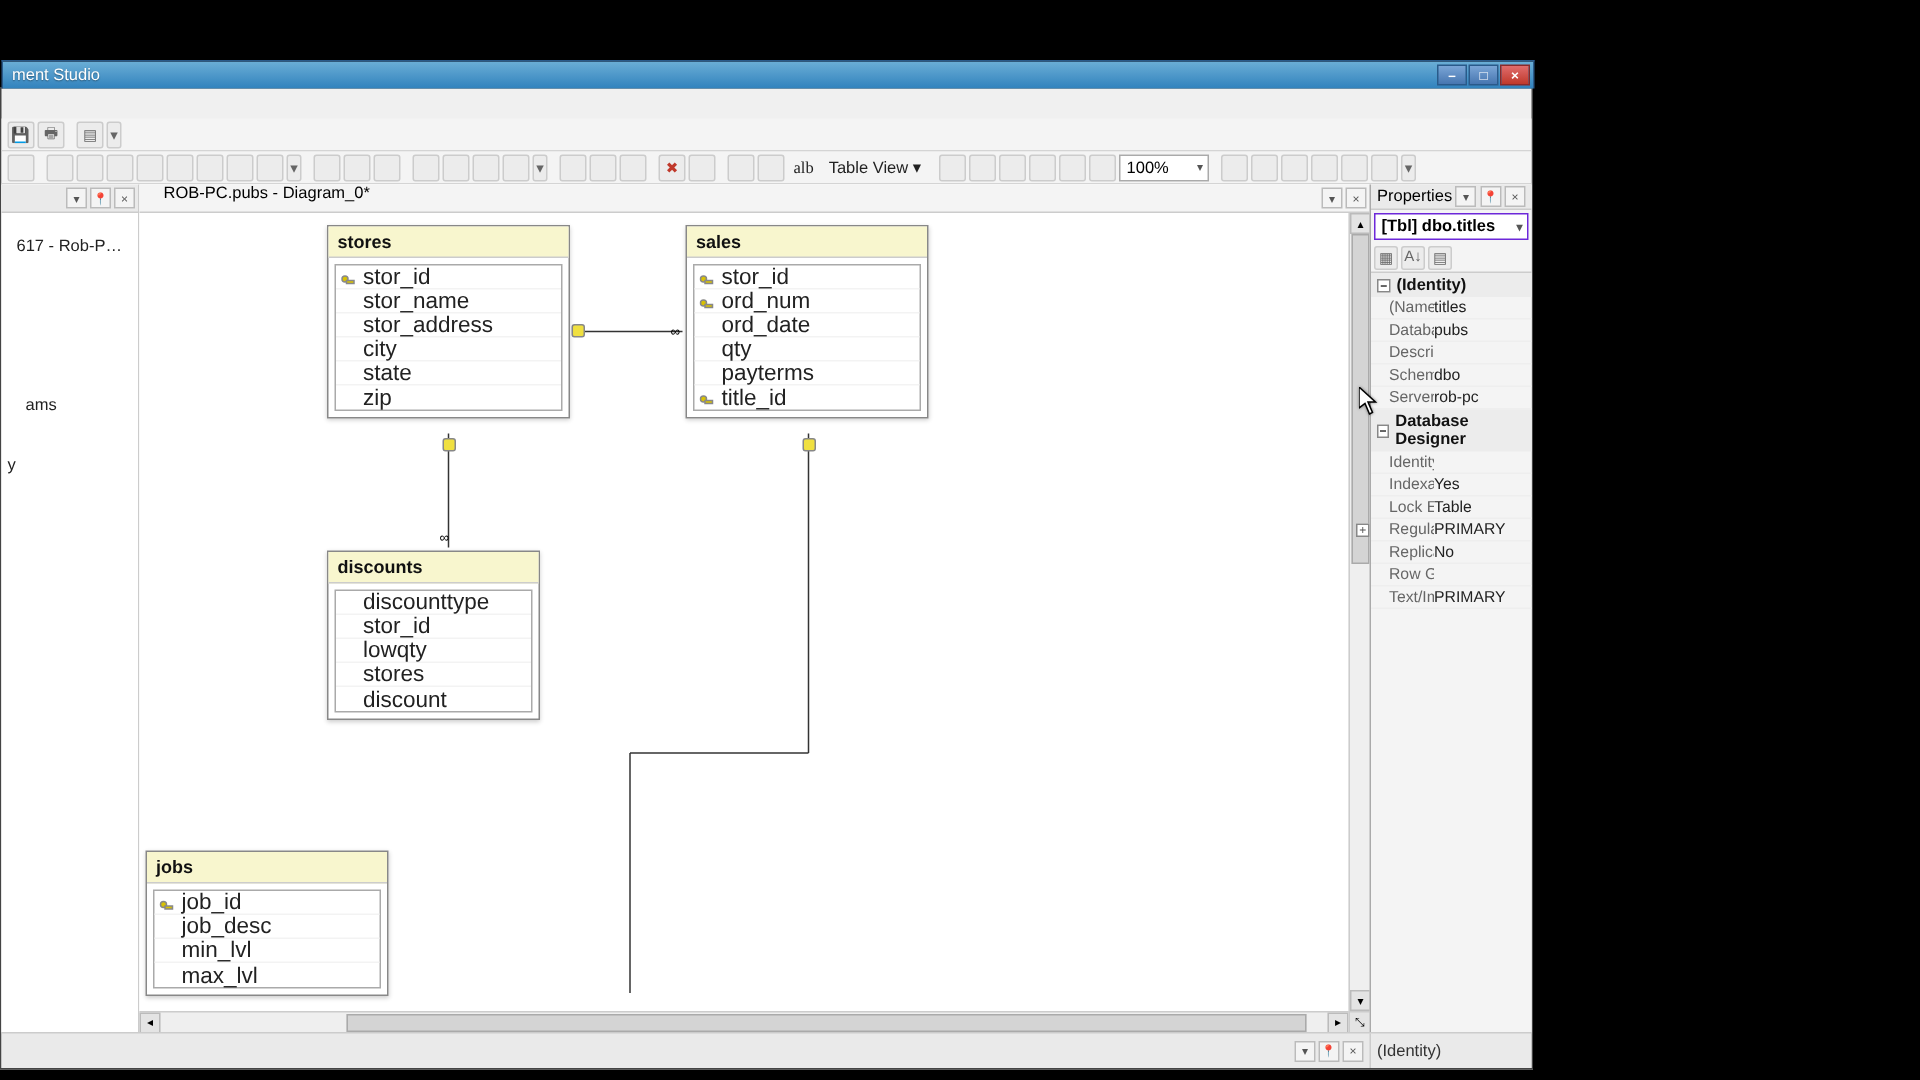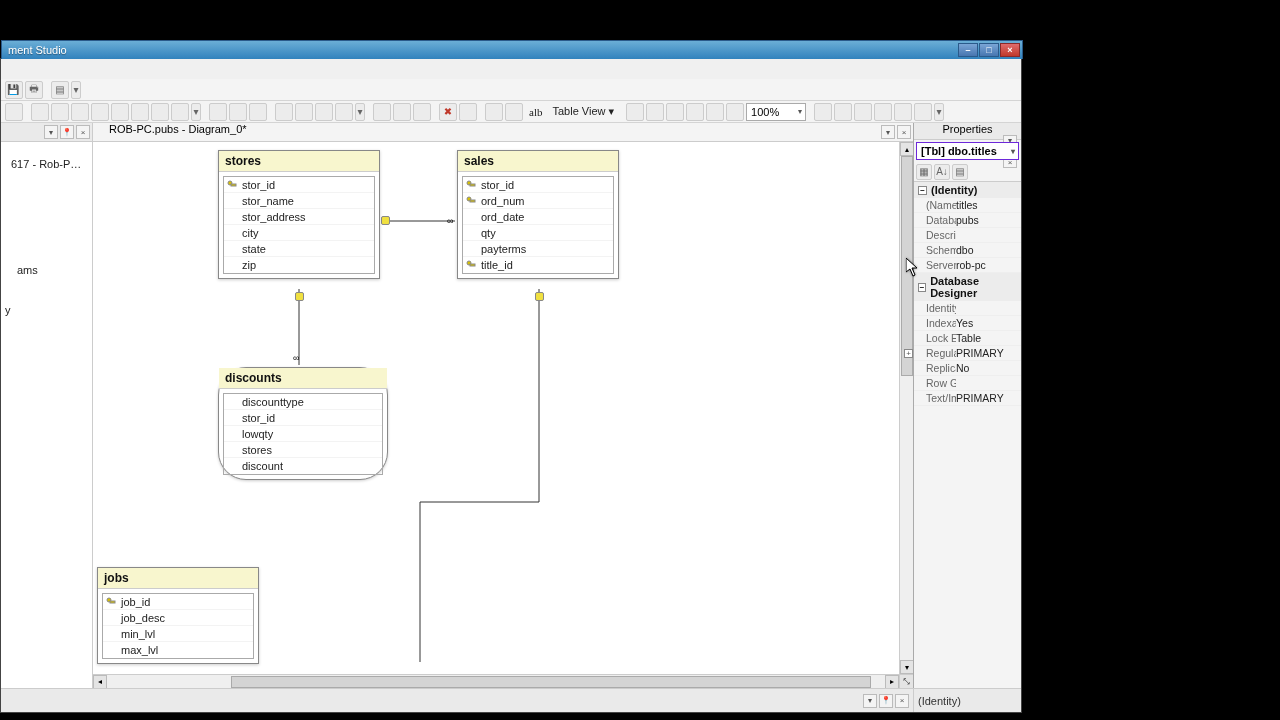--- a/index.html
+++ b/index.html
@@ -49,7 +49,7 @@
 .rel-knob { position: absolute; width: 9px; height: 9px; background: #f0e040; border: 1px solid #888; border-radius: 2px; }
 
 .props-pane { position: absolute; right: 0; top: 0; width: 108px; height: 100%; background: #f4f4f4; border-left: 1px solid #aaa; }
-.props-header { height: 17px; background: #eaeaea; border-bottom: 1px solid #ccc; display: flex; align-items: center; padding: 0 4px; font-size: 11px; position: relative; flex-direction: column; }
+.props-header { height: 17px; background: #eaeaea; border-bottom: 1px solid #ccc; display: flex; align-items: center; padding: 0 4px; font-size: 11px; position: relative; }
 .props-header .tiny-btn { margin-left: auto; }
 .props-selector { height: 18px; background: #fff; border: 1px solid #6d28d9; margin: 2px; display: flex; align-items: center; padding: 0 4px; font-size: 11px; font-weight: bold; position: relative; }
 .props-selector::after { content: "▾"; position: absolute; right: 3px; font-size: 8px; color: #555; }

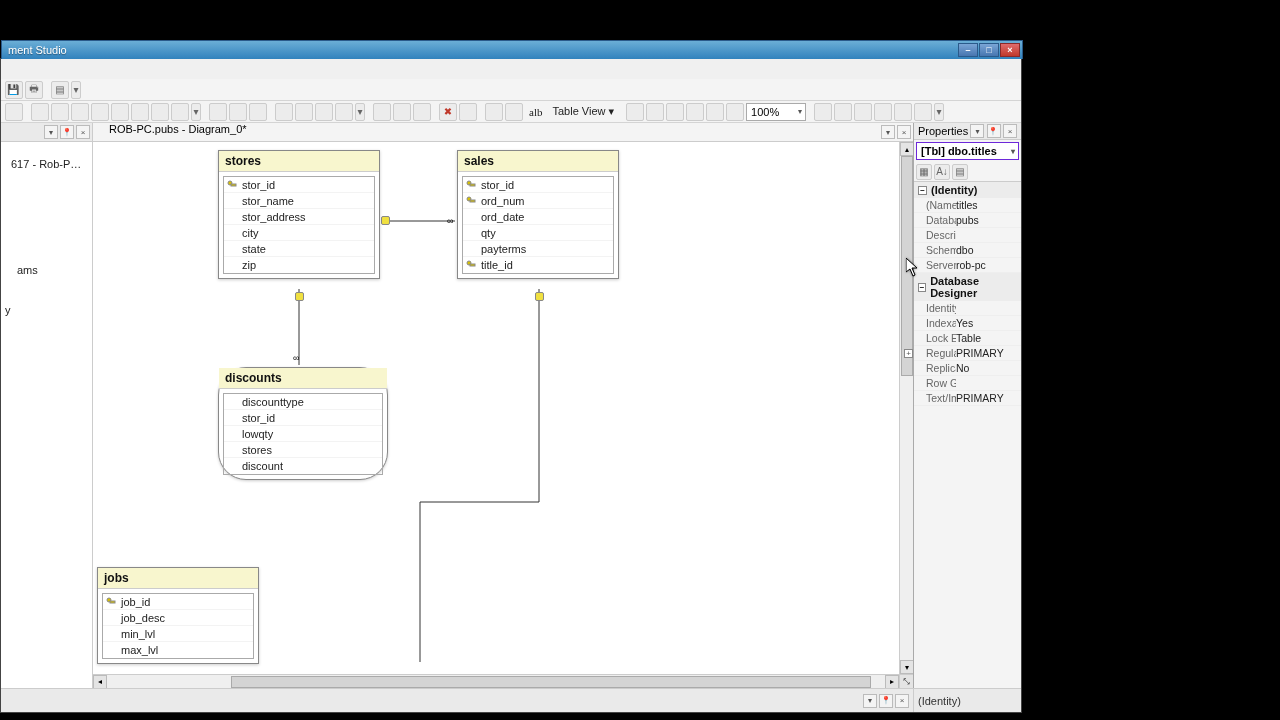--- a/index.html
+++ b/index.html
@@ -42,7 +42,7 @@
 .table-box { position: absolute; background: #fff; border: 1px solid #888; box-shadow: 0 1px 3px rgba(0,0,0,0.2); }
 .table-title { background: #f8f6ce; padding: 3px 6px; font-weight: bold; font-size: 12px; border-bottom: 1px solid #ccc; color: #111; }
 .table-cols { border: 1px solid #aaa; margin: 4px; }
-.col-row { display: flex; align-items: center; height: 16px; padding: 0 6px 0 18px; font-size: 11px; color: #222; position: relative; border-bottom: 1px solid #f3f3f3; text-align: right; }
+.col-row { display: flex; align-items: center; height: 16px; padding: 0 6px 0 18px; font-size: 15px; color: #222; position: relative; border-bottom: 1px solid #f3f3f3; text-align: right; }
 .col-row:last-child { border-bottom: none; }
 .key-icon { position: absolute; left: 3px; top: 3px; width: 10px; height: 10px; }
 .key-icon svg { width: 10px; height: 10px; }

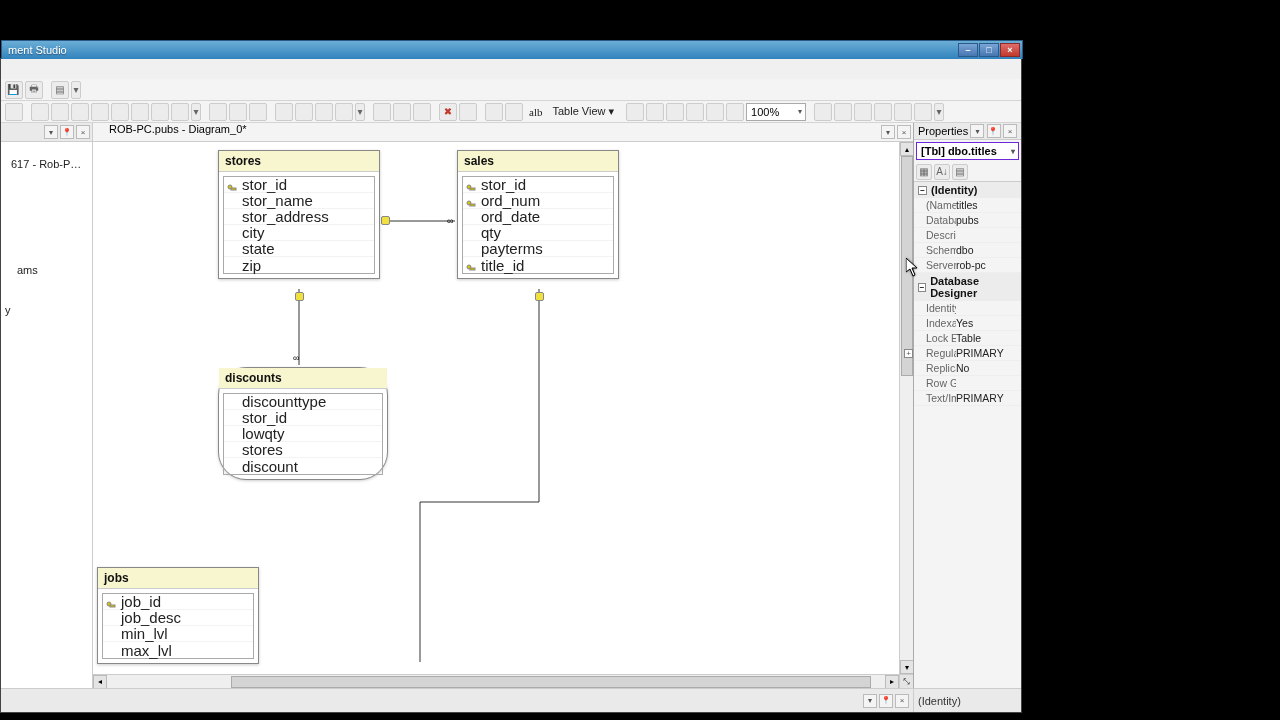--- a/index.html
+++ b/index.html
@@ -248,7 +248,7 @@
           </div>
         </div>
 
-        <div class="table-box" style="left:125px;top:225px;width:170px;border-radius:28px;">
+        <div class="table-box" style="left:125px;top:225px;width:142px;">
           <div class="table-title">discounts</div>
           <div class="table-cols">
             <div class="col-row">

